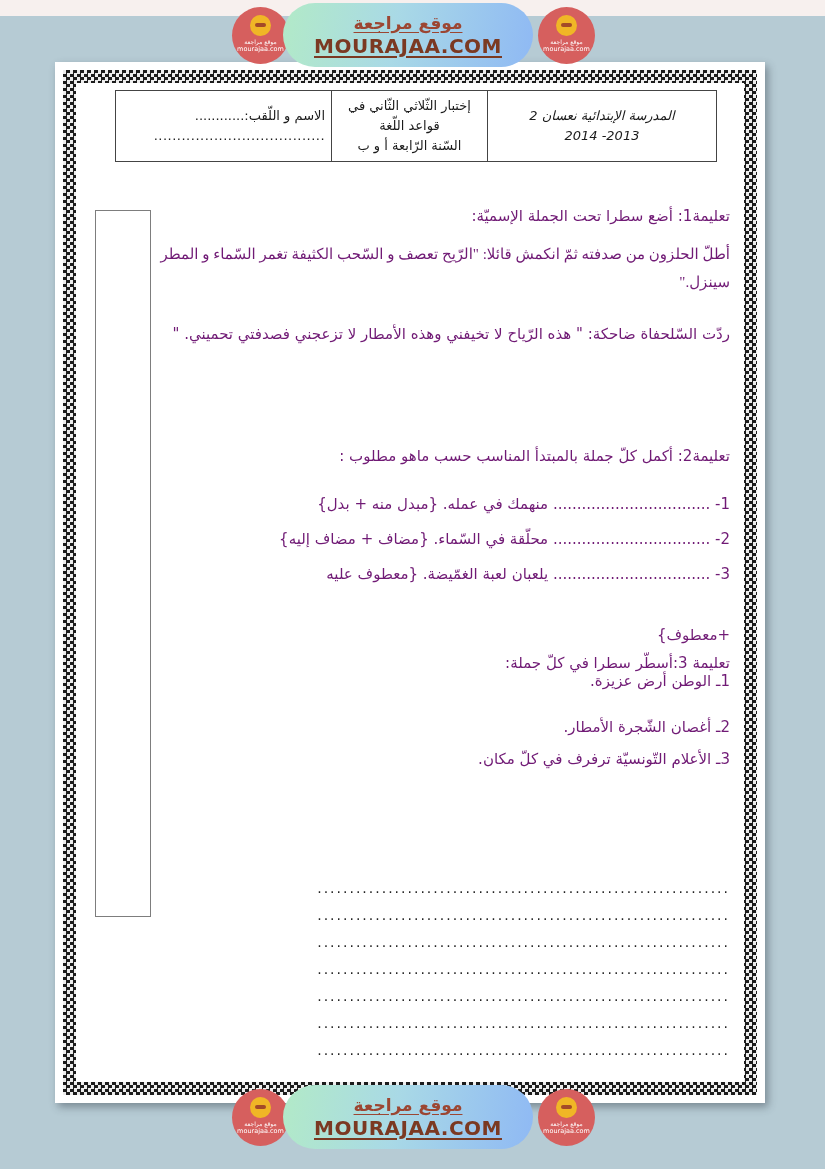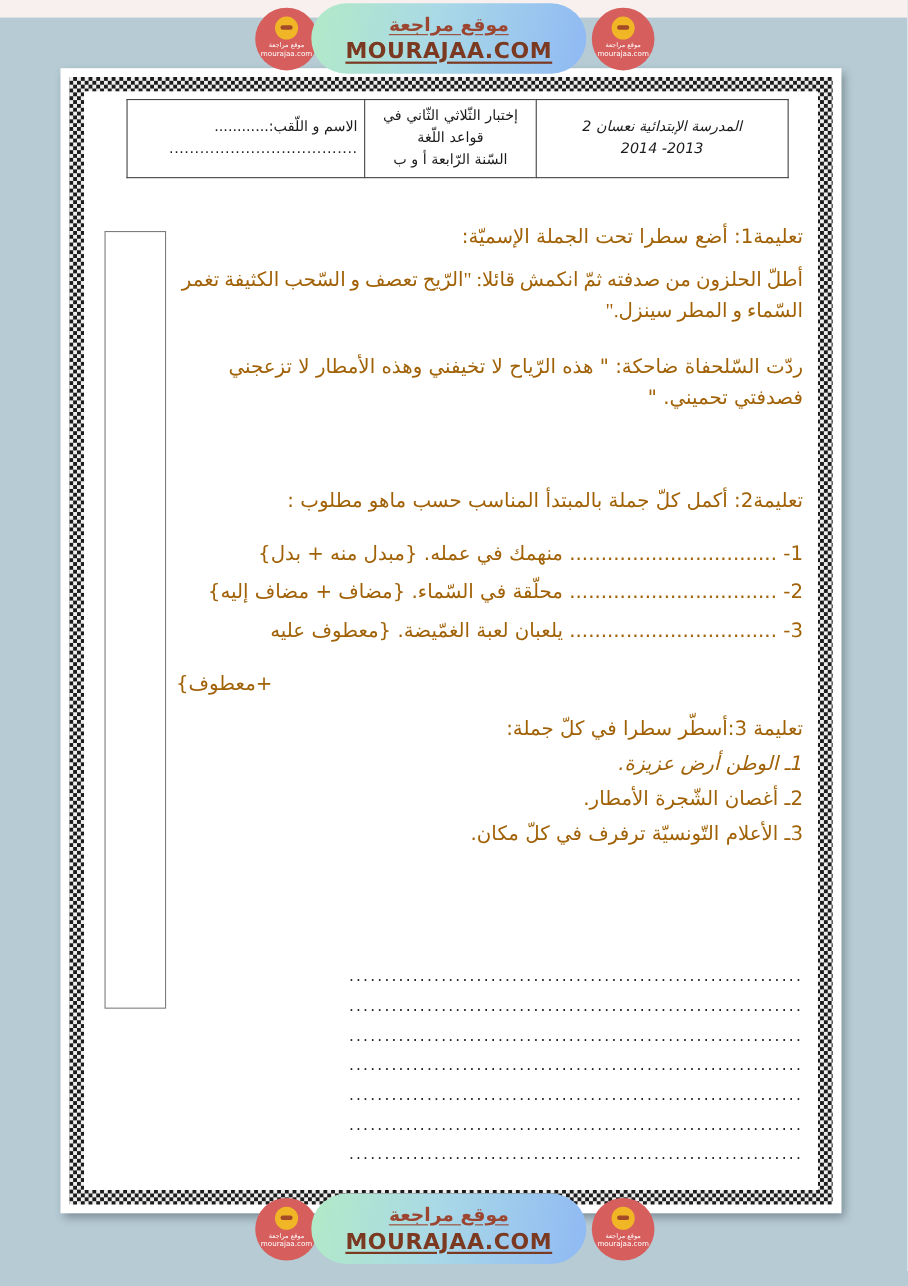--- a/index.html
+++ b/index.html
@@ -88,7 +88,7 @@
   .tline {
     position: absolute; right: 35px; left: 105px;
     direction: rtl; text-align: right;
-    font-size: 18px; line-height: 28px; color: #a16207;
+    font-size: 15px; line-height: 28px; color: #701a75;
   }
   .t-instr1 { top: 140px; }
   .t-p1 { top: 178px; font-family: Liberation Serif, serif; }

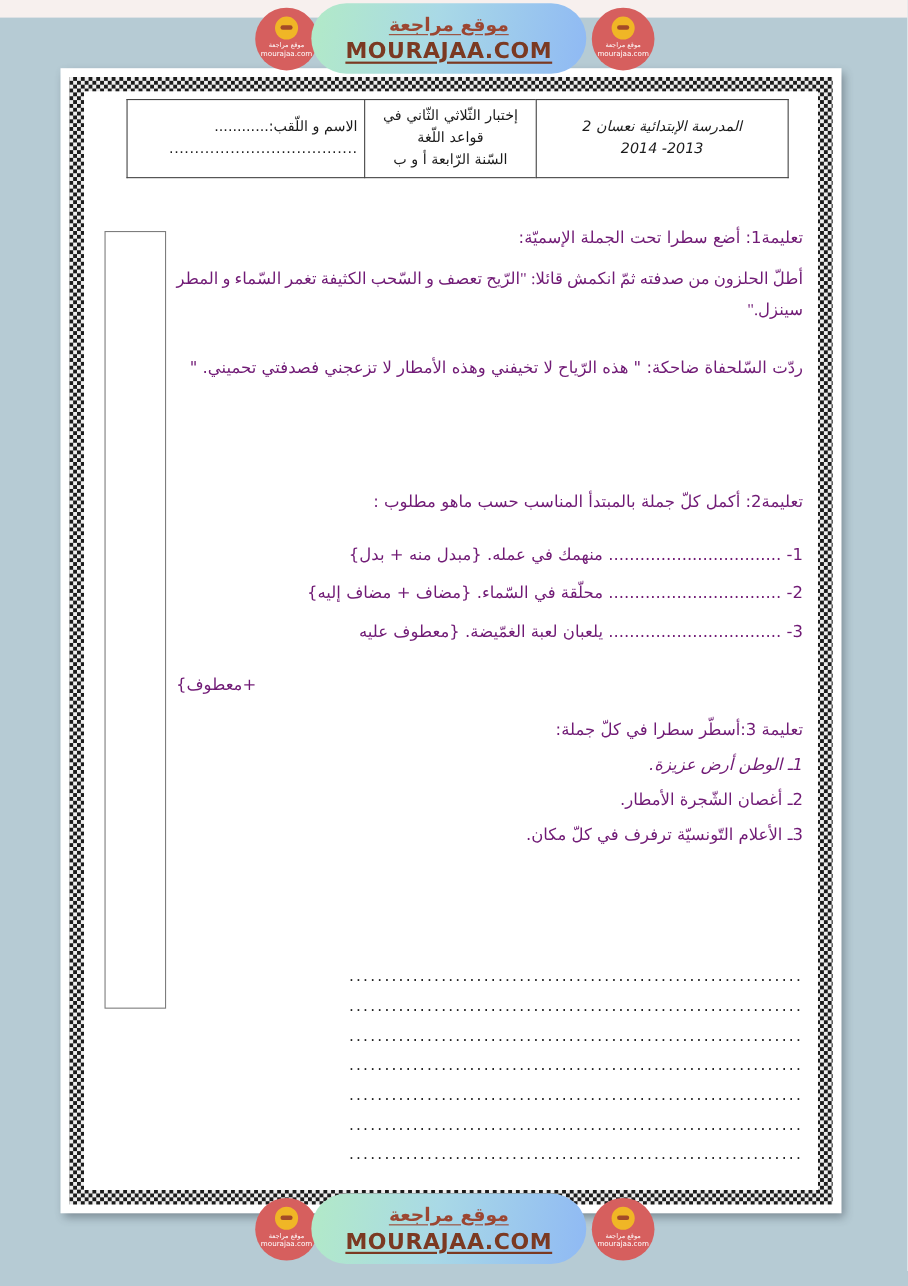--- a/index.html
+++ b/index.html
@@ -97,7 +97,7 @@
   .t-e2i1 { top: 428px; }
   .t-e2i2 { top: 463px; }
   .t-e2i3 { top: 498px; }
-  .t-e2cont { top: 546px; text-align: left; }
+  .t-e2cont { top: 559px; text-align: right; }
   .t-instr3 { top: 587px; }
   .t-e3i1 { top: 619px; font-style: italic; }
   .t-e3i2 { top: 651px; }

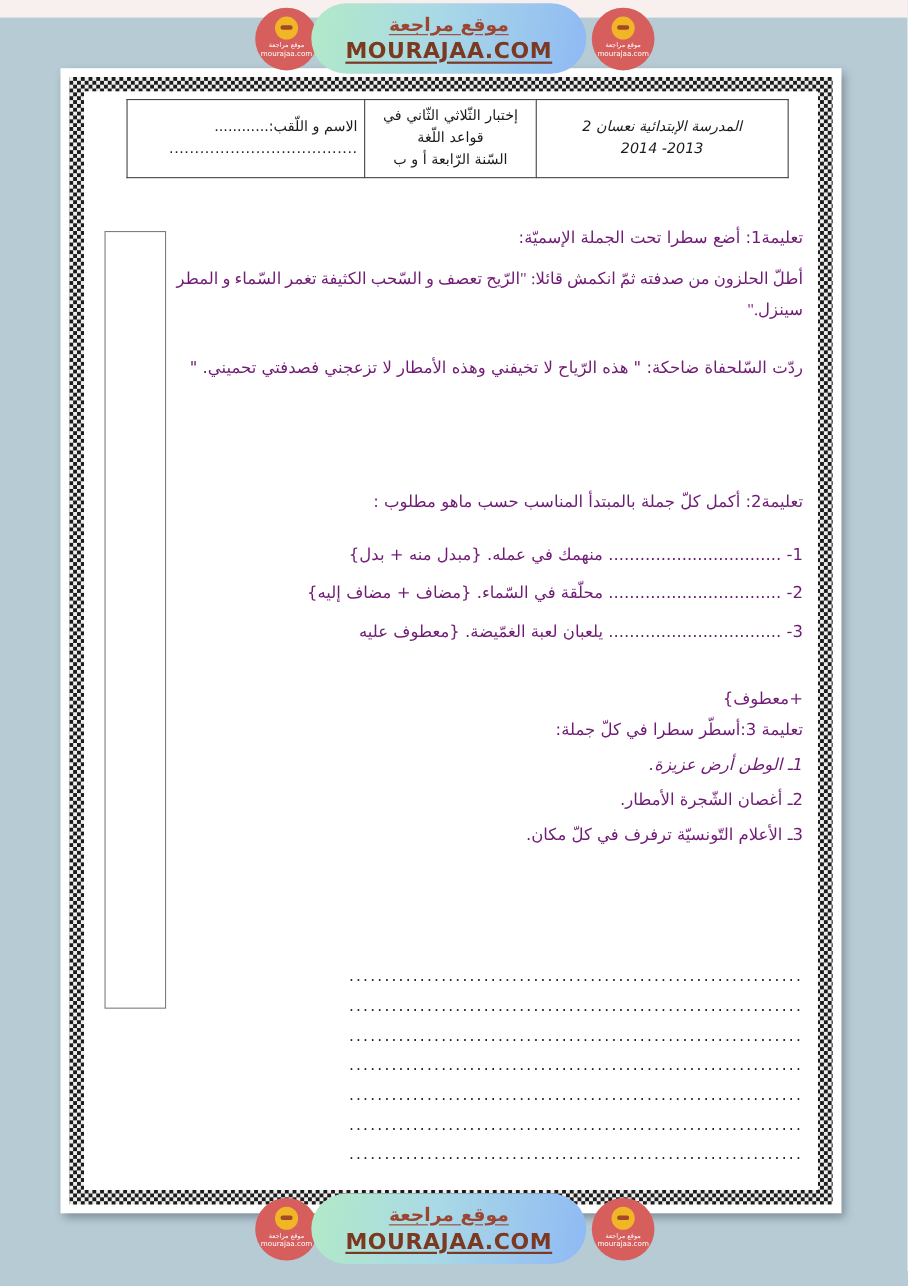--- a/index.html
+++ b/index.html
@@ -99,7 +99,7 @@
   .t-e2i3 { top: 498px; }
   .t-e2cont { top: 559px; text-align: right; }
   .t-instr3 { top: 587px; }
-  .t-e3i1 { top: 619px; font-style: italic; }
+  .t-e3i1 { top: 605px; }
   .t-e3i2 { top: 651px; }
   .t-e3i3 { top: 683px; }
   .t-instr4 { top: 746px; line-height: 33px; }

